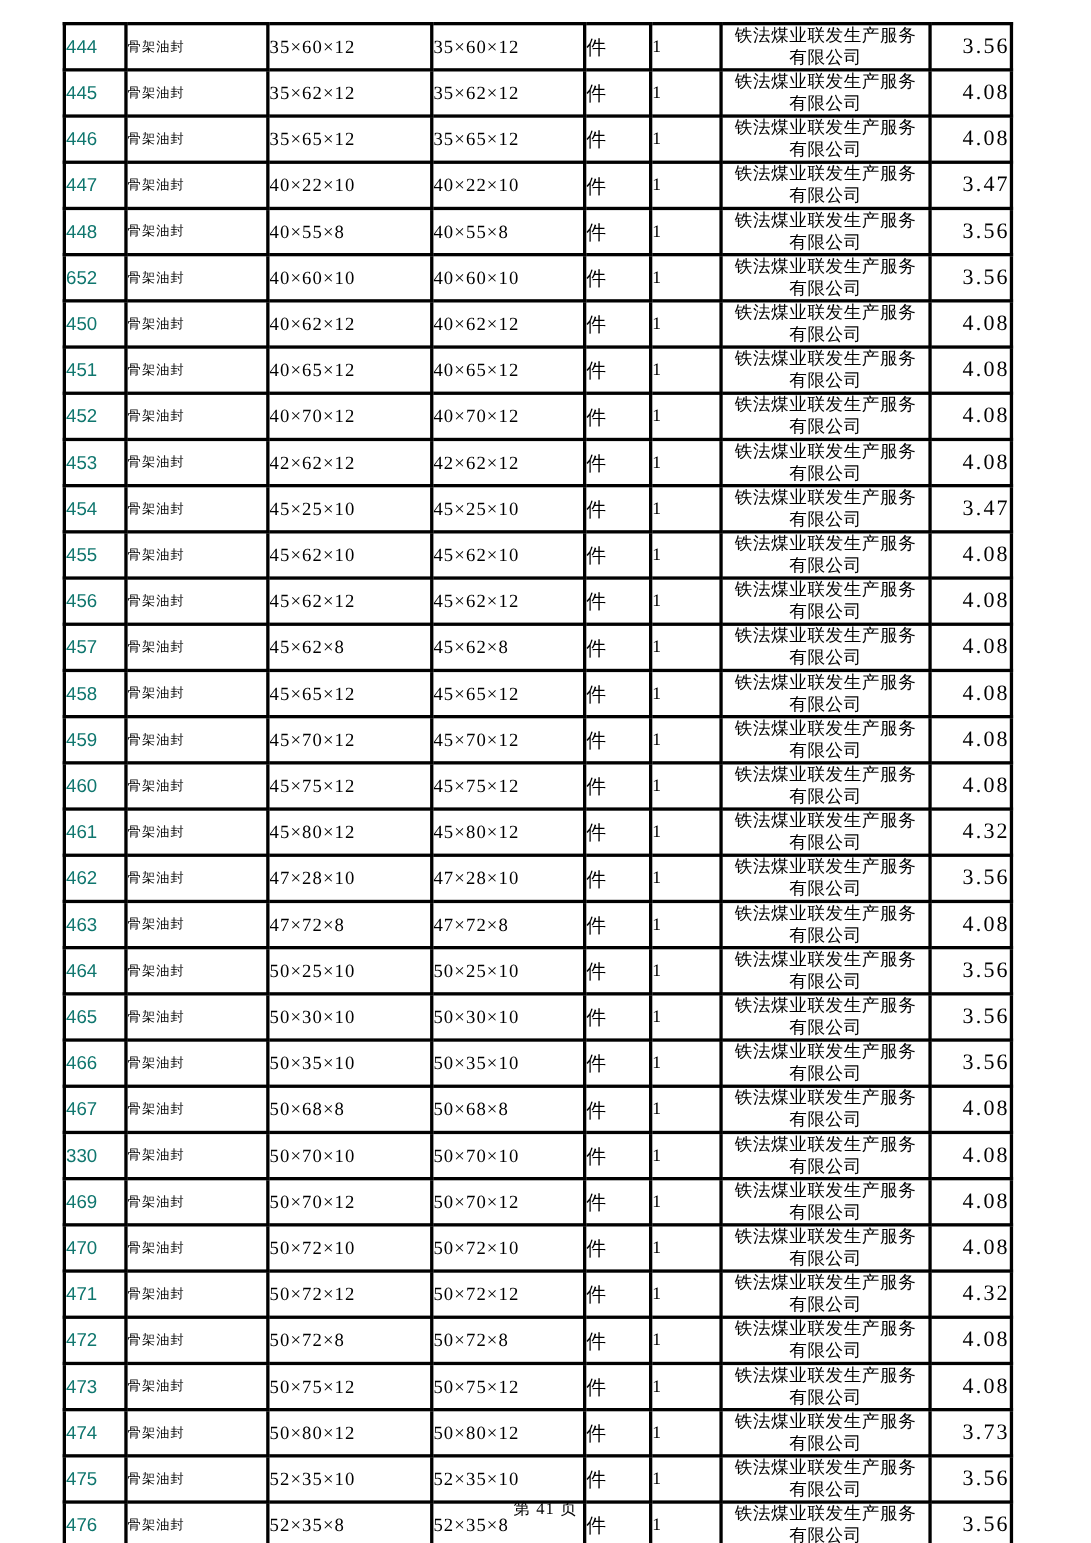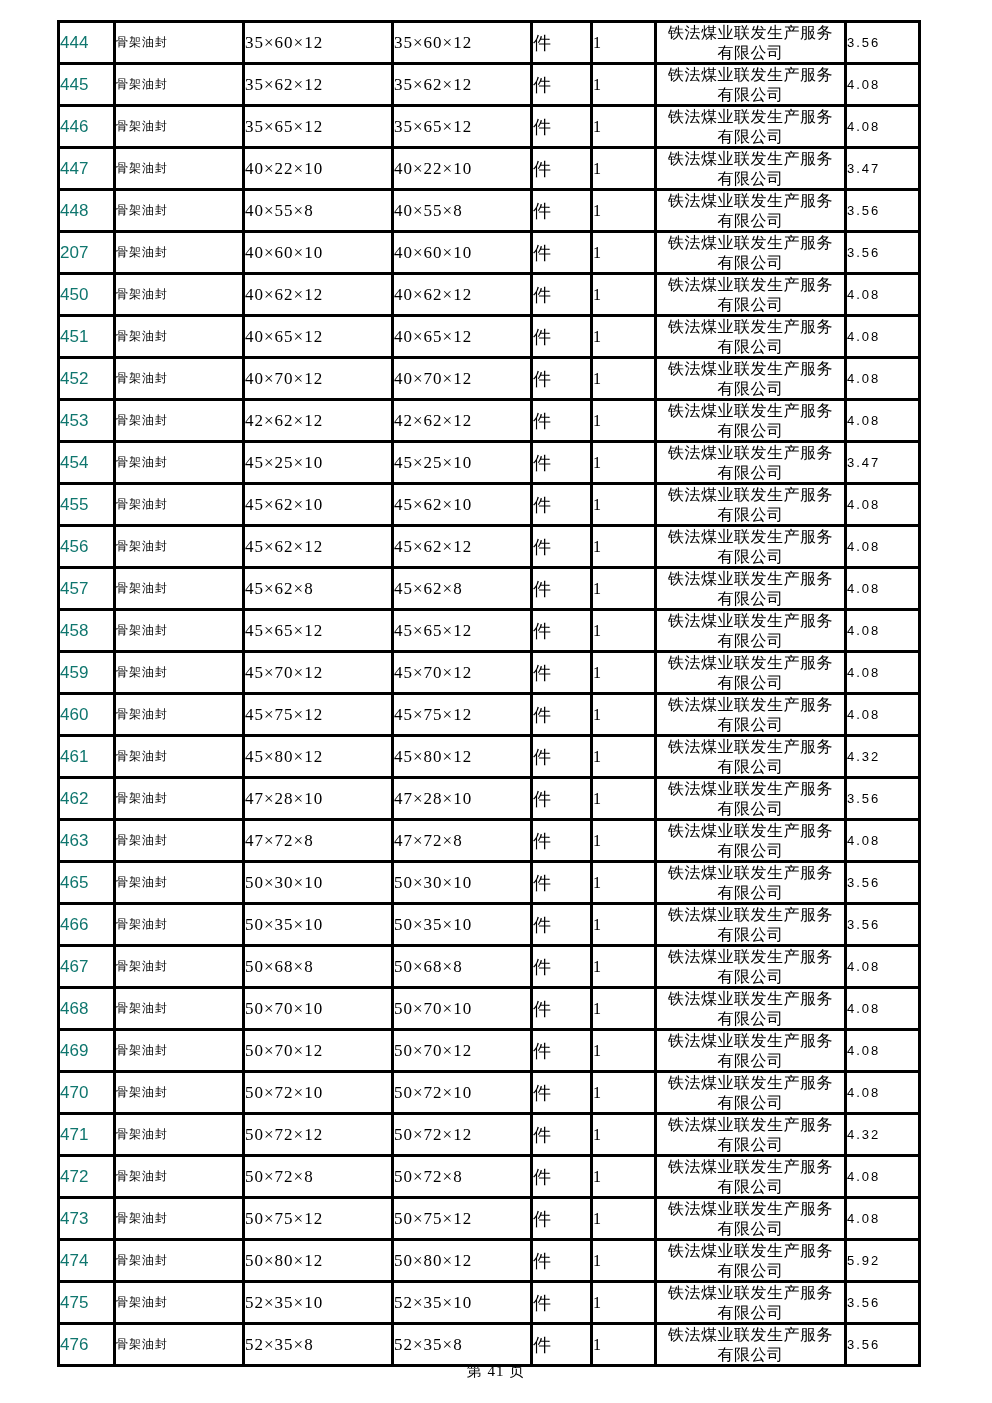--- a/index.html
+++ b/index.html
@@ -68,10 +68,10 @@
     letter-spacing: 0.5px;
   }
   td.td-price {
-    font-size: 13px;
-    text-align: left;
+    font-size: 20px;
+    text-align: right;
     letter-spacing: 2px;
-    font-family: Liberation Sans, sans-serif;
+    font-family: Liberation Serif, serif;
   }
   .footer {
     position: absolute;

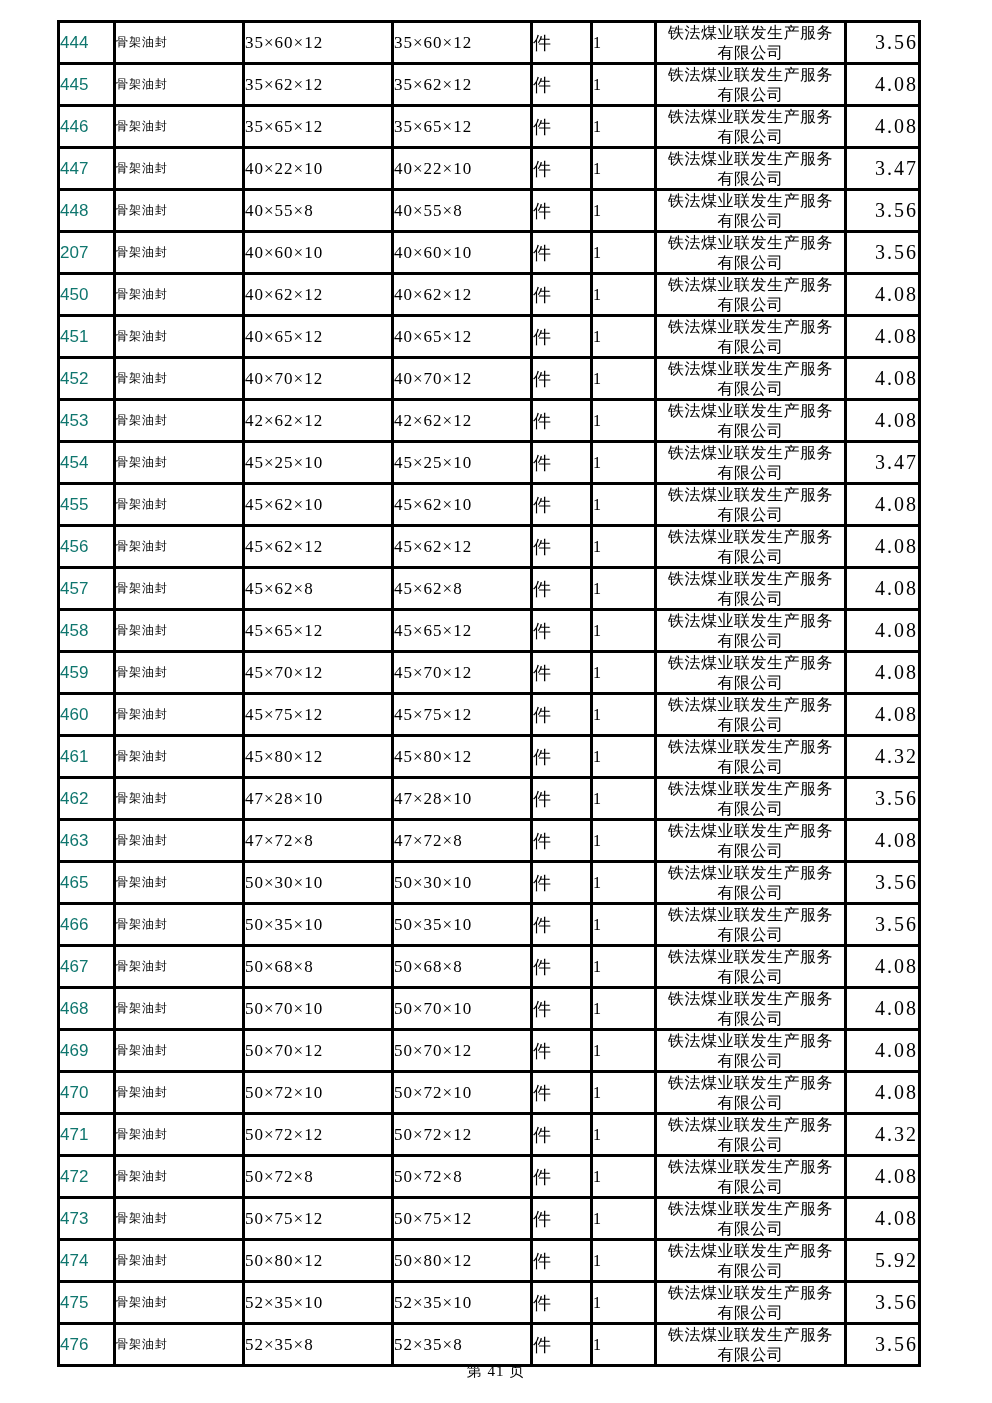--- a/index.html
+++ b/index.html
@@ -165,7 +165,7 @@
           <td class="td-price">3.56</td>
         </tr>
         <tr>
-          <td class="td-no">207</td>
+          <td class="td-no">652</td>
           <td class="td-name">骨架油封</td>
           <td class="td-spec">40×60×10</td>
           <td class="td-spec">40×60×10</td>

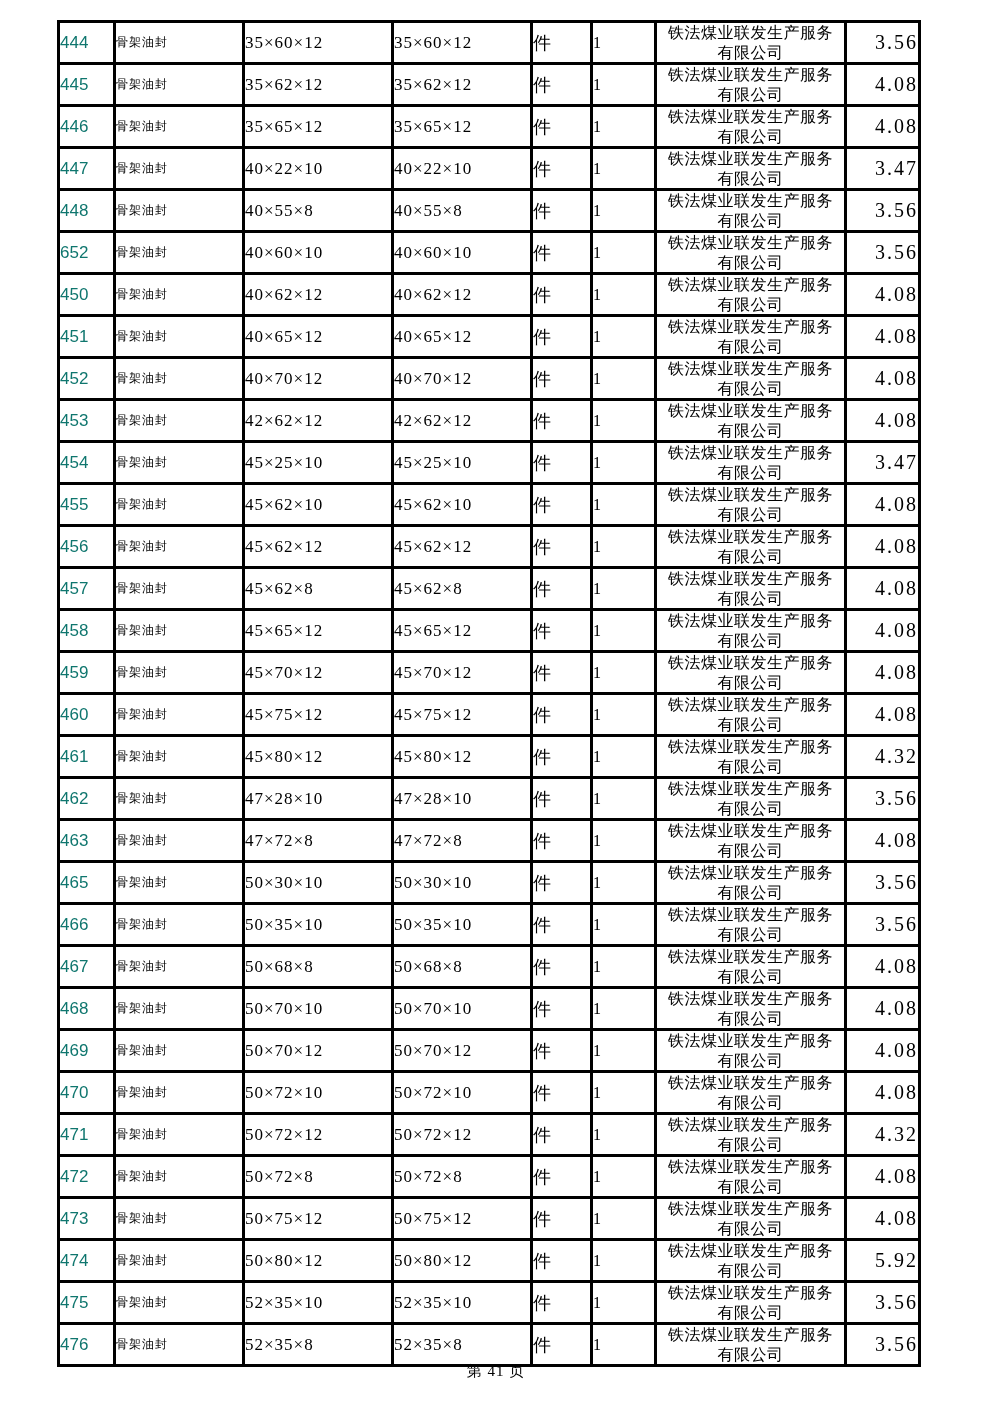--- a/index.html
+++ b/index.html
@@ -360,6 +360,19 @@
           <td class="td-price">4.08</td>
         </tr>
         <tr>
+          <td class="td-no">464</td>
+          <td class="td-name">骨架油封</td>
+          <td class="td-spec">50×25×10</td>
+          <td class="td-spec">50×25×10</td>
+          <td class="td-unit">件</td>
+          <td class="td-qty">1</td>
+          <td class="td-company">
+            <div class="co-line">铁法煤业联发生产服务</div>
+            <div class="co-line">有限公司</div>
+          </td>
+          <td class="td-price">3.56</td>
+        </tr>
+        <tr>
           <td class="td-no">465</td>
           <td class="td-name">骨架油封</td>
           <td class="td-spec">50×30×10</td>

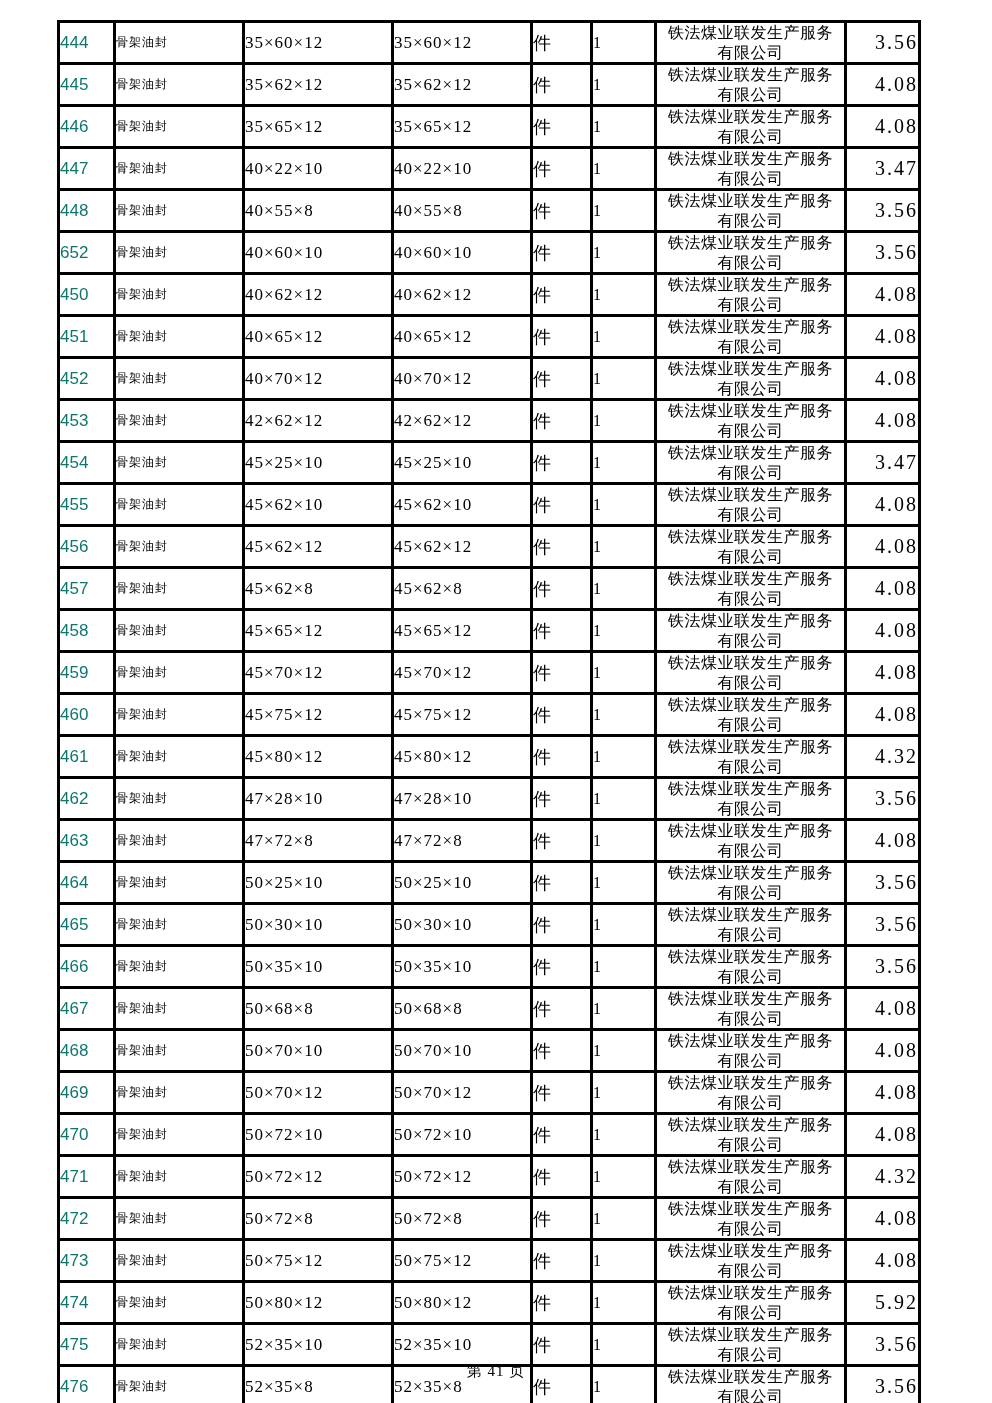--- a/index.html
+++ b/index.html
@@ -412,7 +412,7 @@
           <td class="td-price">4.08</td>
         </tr>
         <tr>
-          <td class="td-no">468</td>
+          <td class="td-no">330</td>
           <td class="td-name">骨架油封</td>
           <td class="td-spec">50×70×10</td>
           <td class="td-spec">50×70×10</td>

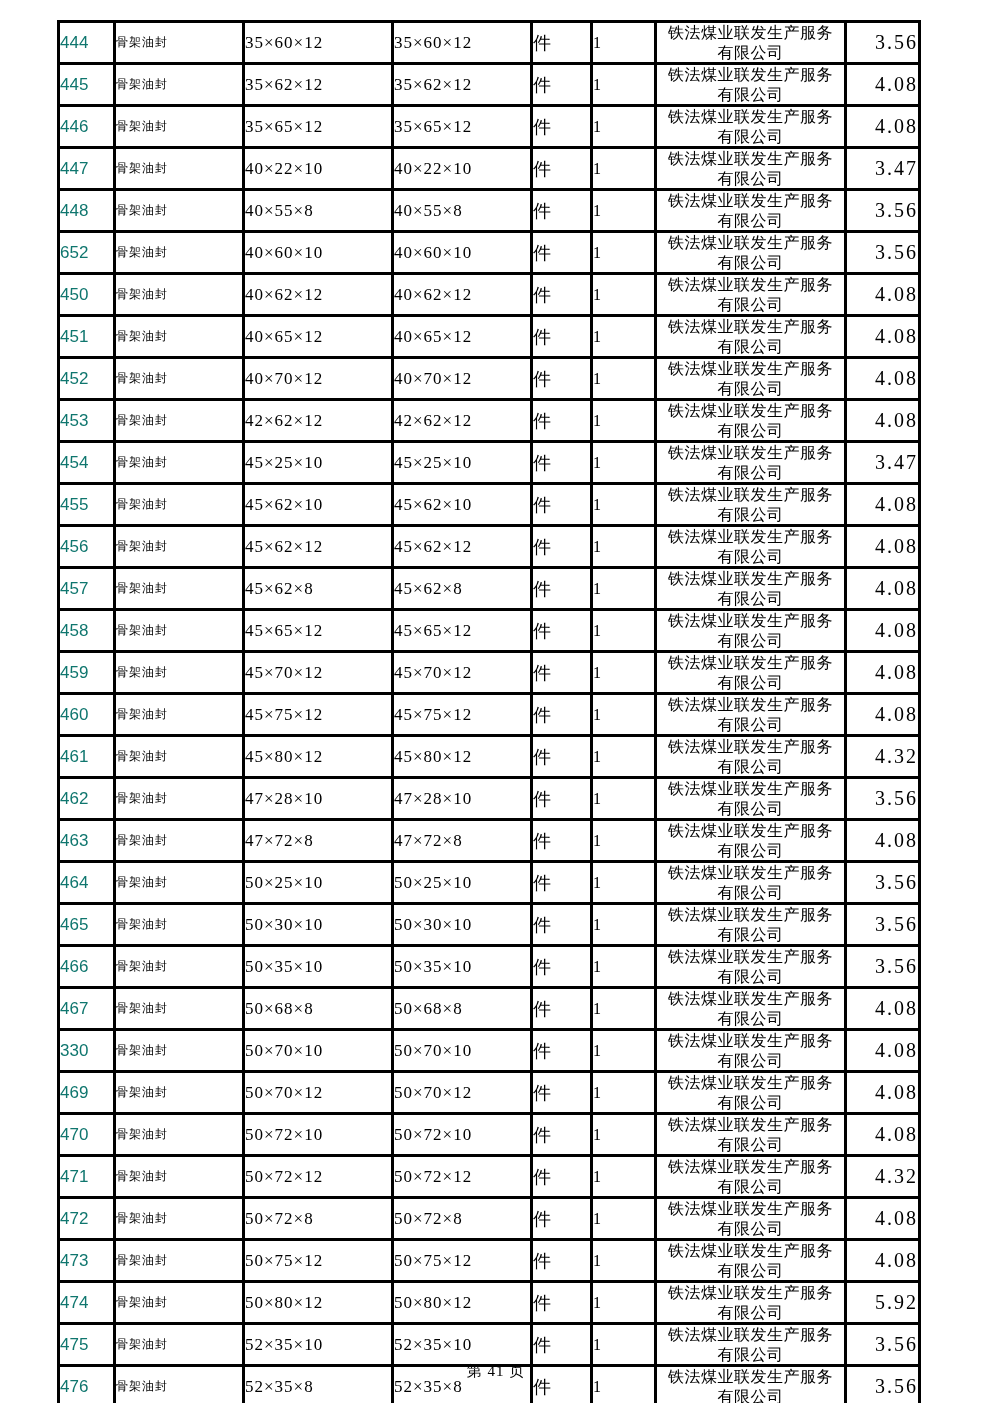--- a/index.html
+++ b/index.html
@@ -500,7 +500,7 @@
             <div class="co-line">铁法煤业联发生产服务</div>
             <div class="co-line">有限公司</div>
           </td>
-          <td class="td-price">5.92</td>
+          <td class="td-price">3.73</td>
         </tr>
         <tr>
           <td class="td-no">475</td>

